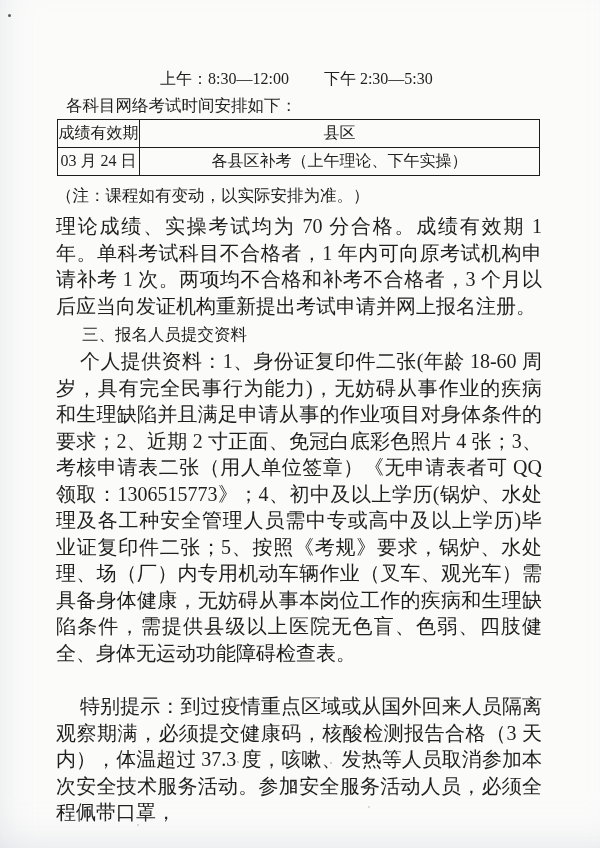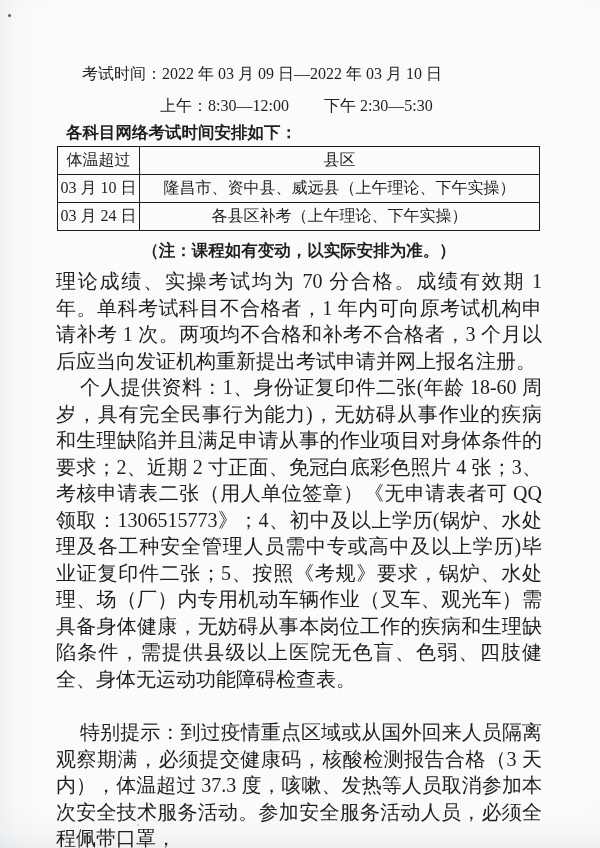--- a/index.html
+++ b/index.html
@@ -118,7 +118,6 @@
 
   <div class="content">
 
-    <p class="line exam-line1"><span>考试时间：</span><span>2022 年 03 月 09 日—2022 年 03 月 10 日</span></p>
 
     <p class="line exam-line2"><span>上午：8:30—12:00</span><span class="afternoon-span">下午 2:30—5:30</span></p>
 

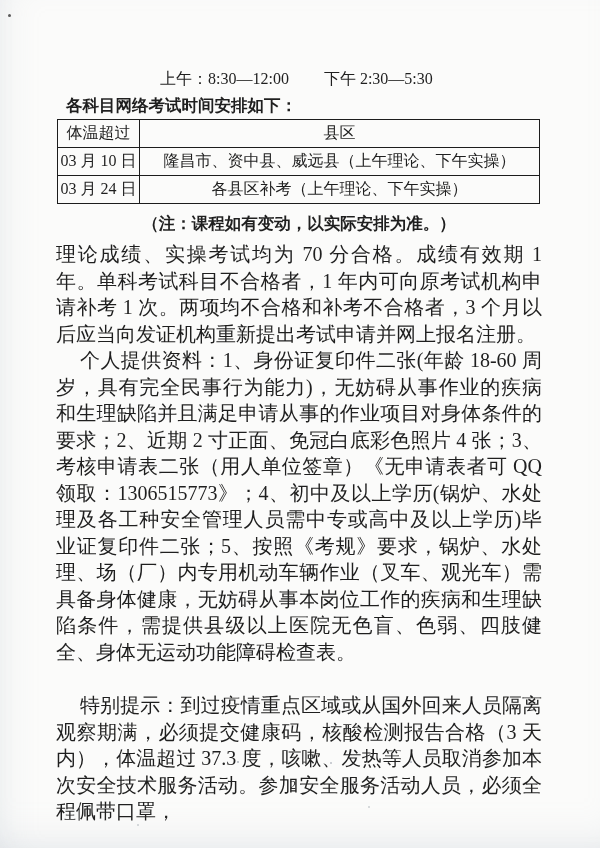--- a/index.html
+++ b/index.html
@@ -34,7 +34,7 @@
   .exam-line1 { margin-left: 26px; }
   .exam-line2 { margin-left: 104px; margin-top: 5px; }
   .afternoon-span { margin-left: 35px; }
-  .bold { font-weight: 700; }
+  .bold { font-weight: 400; }
   .schedule-intro {
     font-size: 16.5px;
     line-height: 22px;

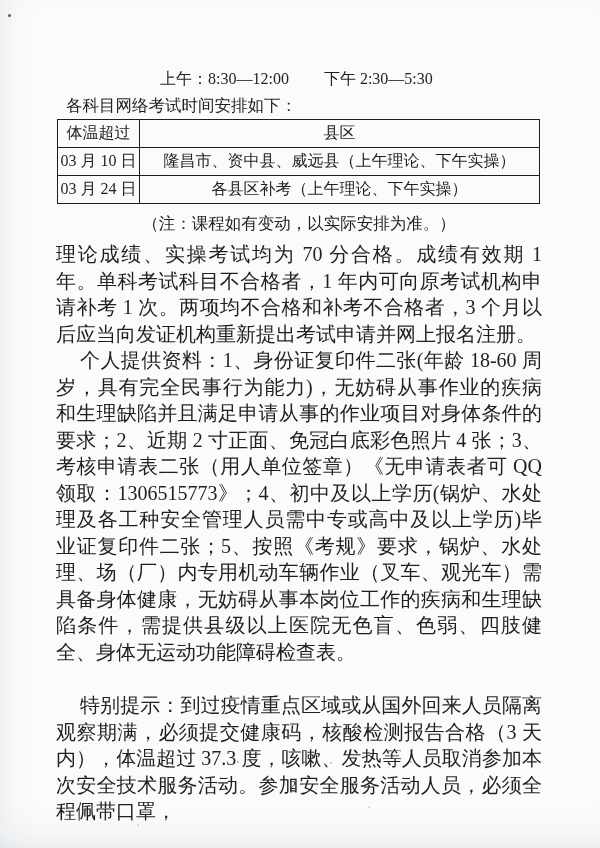--- a/index.html
+++ b/index.html
@@ -126,7 +126,7 @@
     <table class="schedule">
       <tbody>
         <tr>
-          <th class="col-time">体温超过</th>
+          <th class="col-time">成绩有效期</th>
           <th>县区</th>
         </tr>
         <tr>

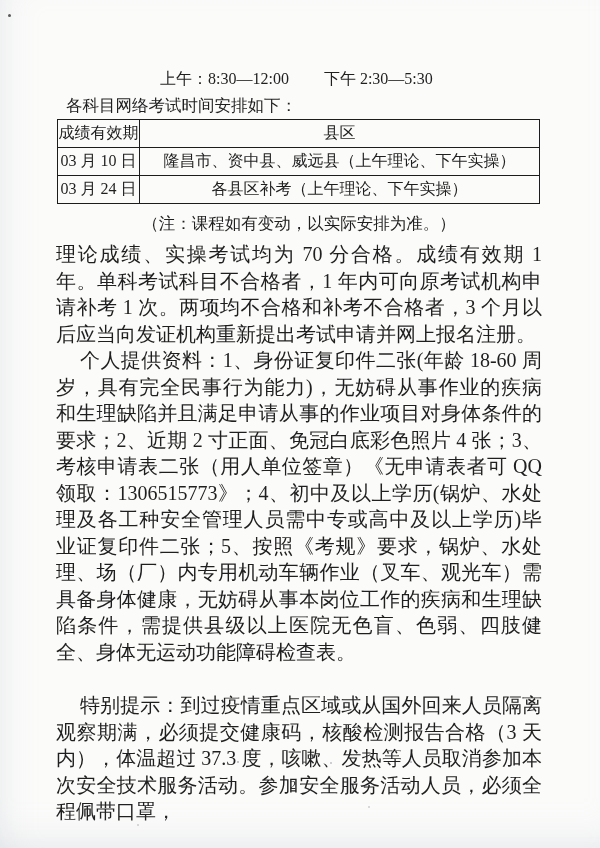--- a/index.html
+++ b/index.html
@@ -130,10 +130,6 @@
           <th>县区</th>
         </tr>
         <tr>
-          <td>03 月 10 日</td>
-          <td>隆昌市、资中县、威远县（上午理论、下午实操）</td>
-        </tr>
-        <tr>
           <td>03 月 24 日</td>
           <td>各县区补考（上午理论、下午实操）</td>
         </tr>

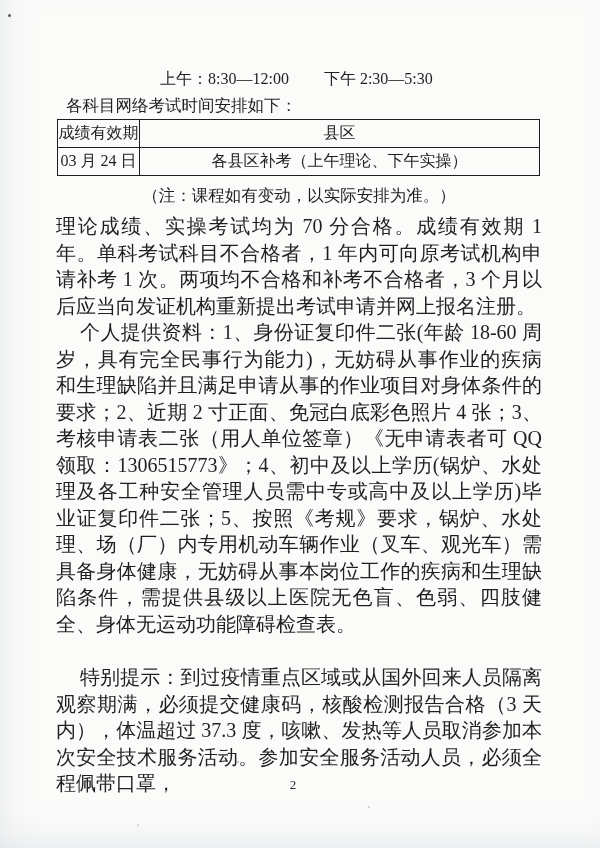--- a/index.html
+++ b/index.html
@@ -66,7 +66,6 @@
     line-height: 27px;
     margin-top: 6px;
     white-space: nowrap;
-    text-align: center;
   }
   .para {
     font-size: 20px;

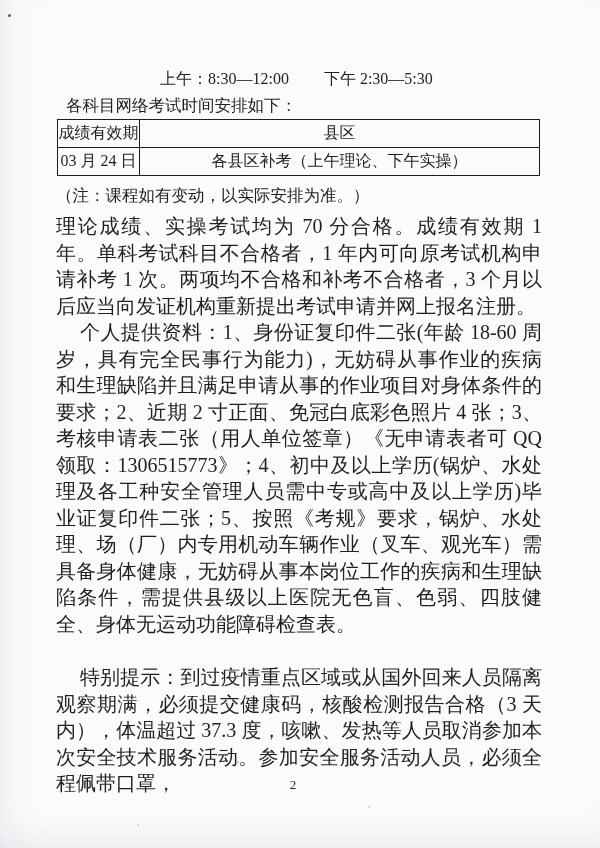--- a/index.html
+++ b/index.html
@@ -139,6 +139,7 @@
 
     <p class="para para-scoring">理论成绩、实操考试均为 70 分合格。成绩有效期 1 年。单科考试科目不合格者，1 年内可向原考试机构申请补考 1 次。两项均不合格和补考不合格者，3 个月以后应当向发证机构重新提出考试申请并网上报名注册。</p>
 
+    <p class="section-heading bold">三、报名人员提交资料</p>
 
     <p class="para para-indent para-materials">个人提供资料：1、身份证复印件二张(年龄 18-60 周岁，具有完全民事行为能力)，无妨碍从事作业的疾病和生理缺陷并且满足申请从事的作业项目对身体条件的要求；2、近期 2 寸正面、免冠白底彩色照片 4 张；3、考核申请表二张（用人单位签章）《无申请表者可 QQ 领取：1306515773》；4、初中及以上学历(锅炉、水处理及各工种安全管理人员需中专或高中及以上学历)毕业证复印件二张；5、按照《考规》要求，锅炉、水处理、场（厂）内专用机动车辆作业（叉车、观光车）需具备身体健康，无妨碍从事本岗位工作的疾病和生理缺陷条件，需提供县级以上医院无色盲、色弱、四肢健全、身体无运动功能障碍检查表。</p>
 

